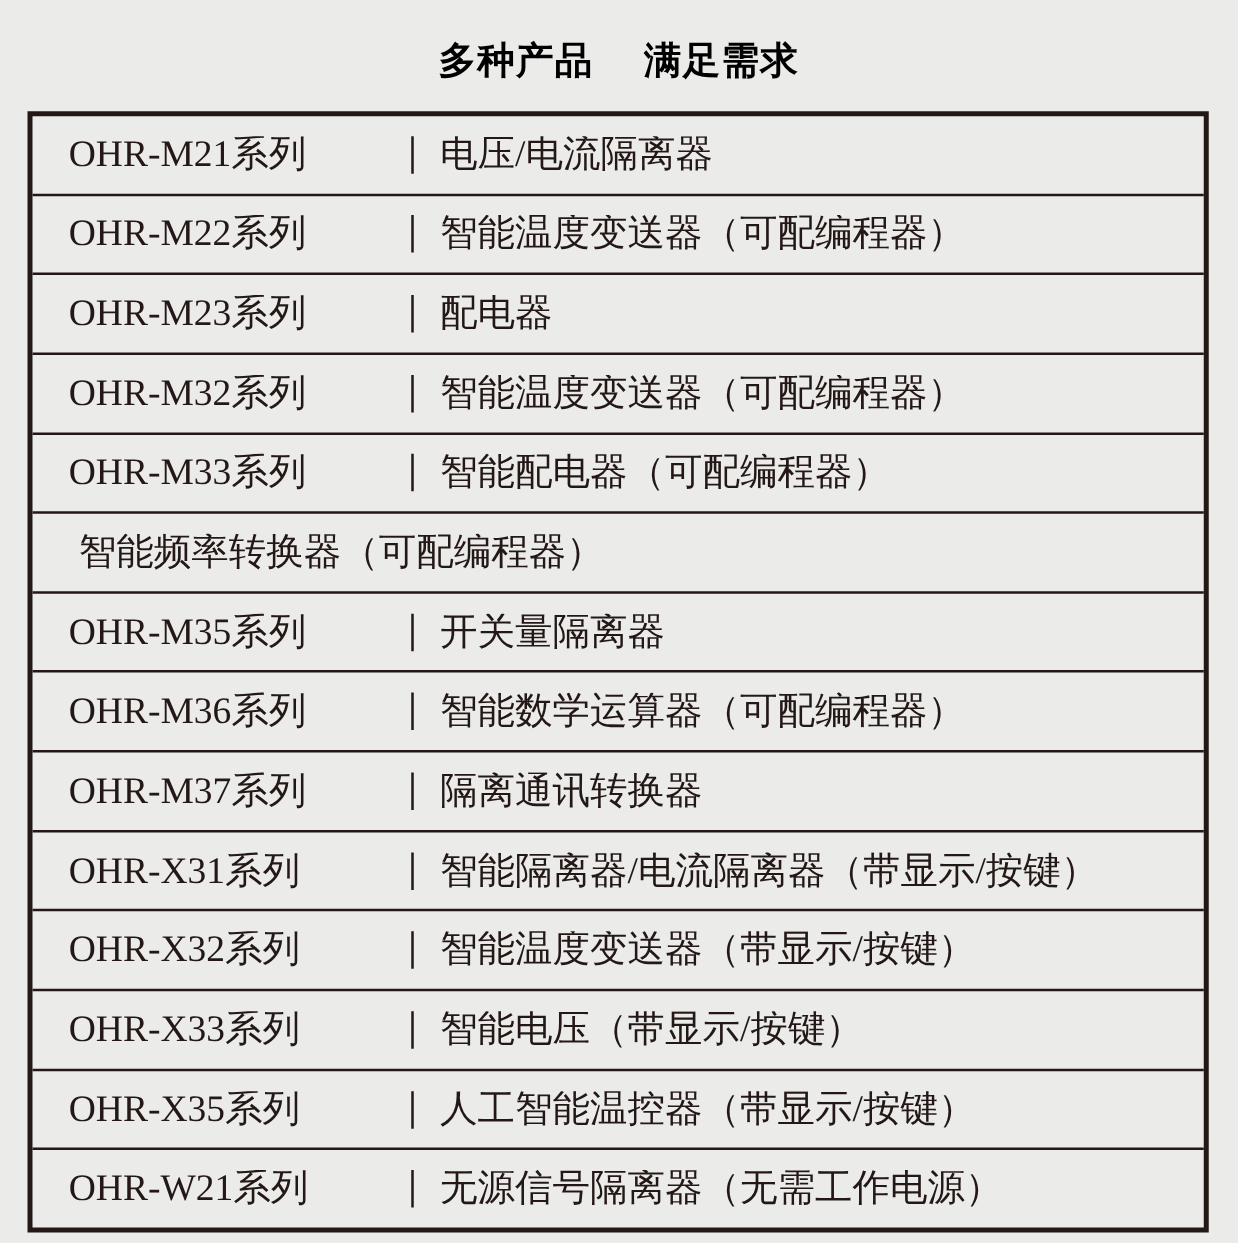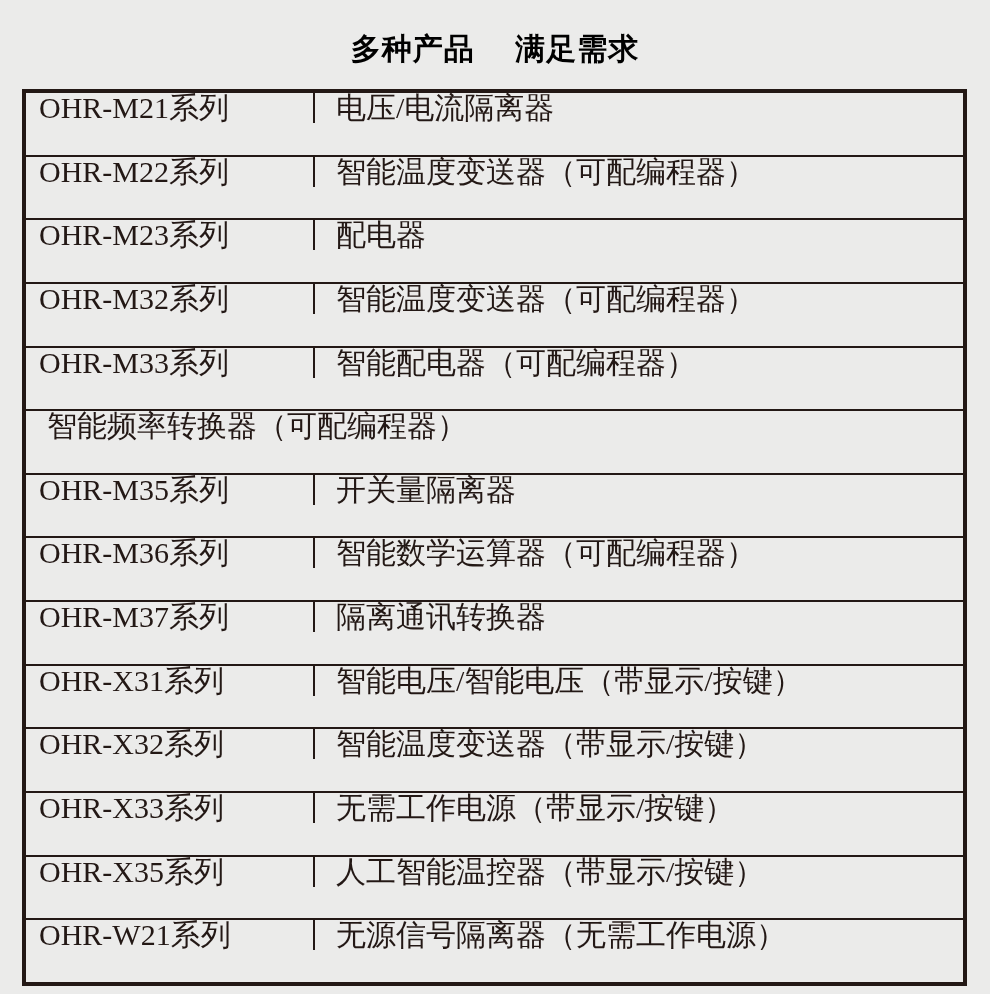--- a/index.html
+++ b/index.html
@@ -49,8 +49,9 @@
   .row {
     flex: 1 1 0;
     display: flex;
-    align-items: flex-start;
+    align-items: center;
     border-bottom: 2px solid var(--ink);
+    padding-left: 16px;
   }
   .row:last-child { border-bottom: none; }
   .cell {

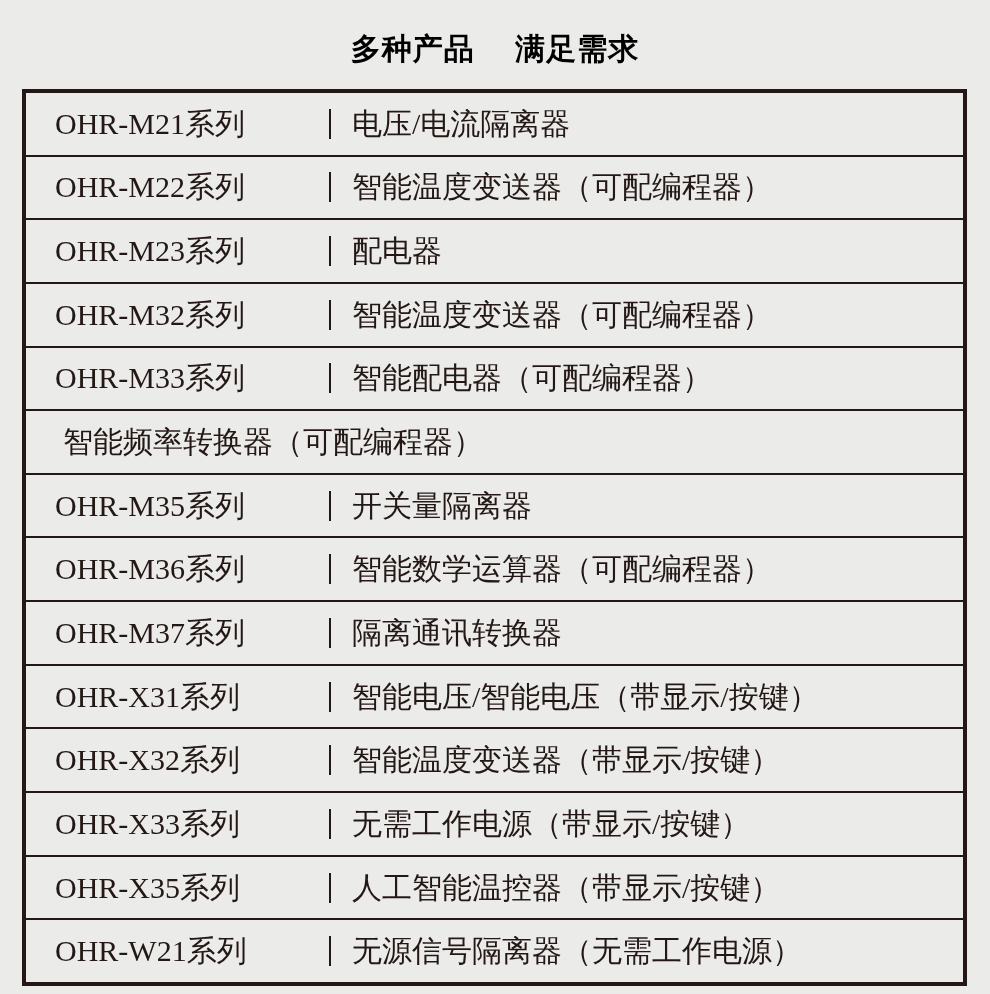--- a/index.html
+++ b/index.html
@@ -127,7 +127,7 @@
 
   <div class="row">
     <div class="cell series">OHR-X31系列</div>
-    <div class="cell product">智能电压/智能电压（带显示/按键）</div>
+    <div class="cell product">智能隔离器/电流隔离器（带显示/按键）</div>
   </div>
 
   <div class="row">

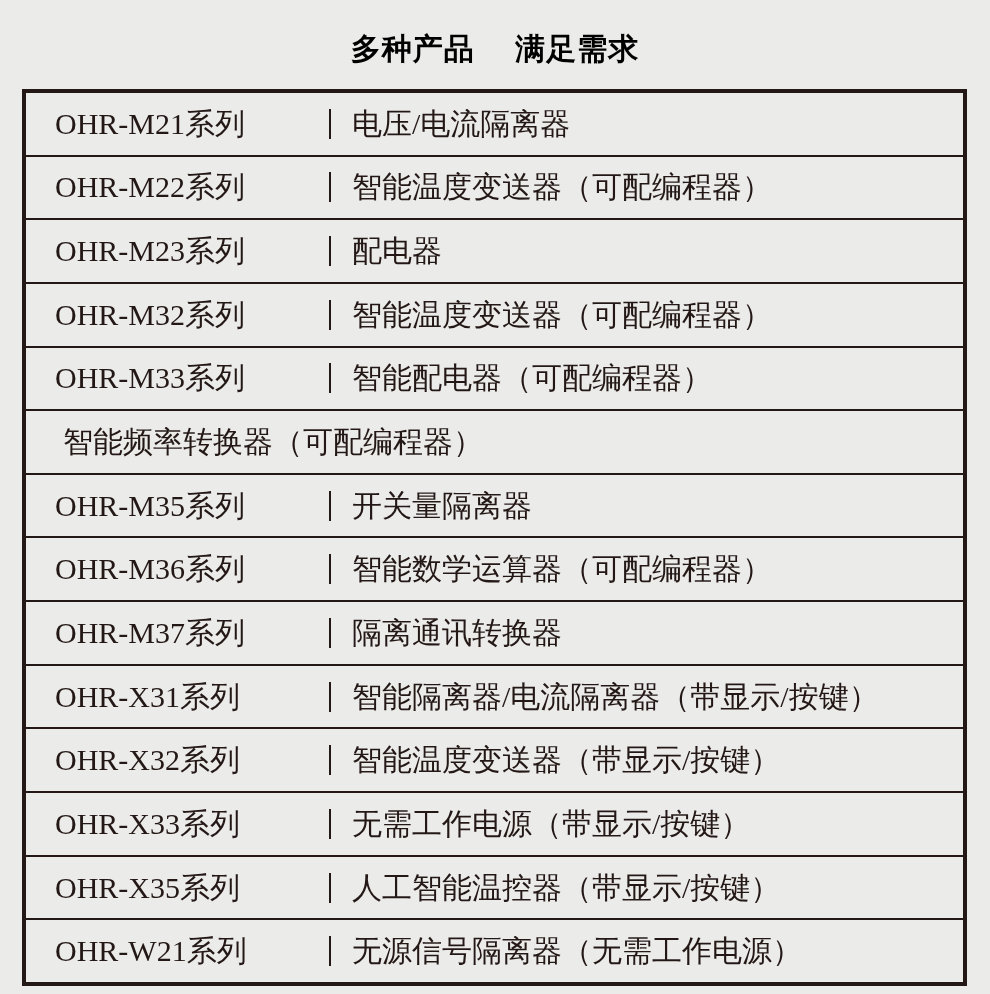--- a/index.html
+++ b/index.html
@@ -137,7 +137,7 @@
 
   <div class="row">
     <div class="cell series">OHR-X33系列</div>
-    <div class="cell product">无需工作电源（带显示/按键）</div>
+    <div class="cell product">智能电压（带显示/按键）</div>
   </div>
 
   <div class="row">

